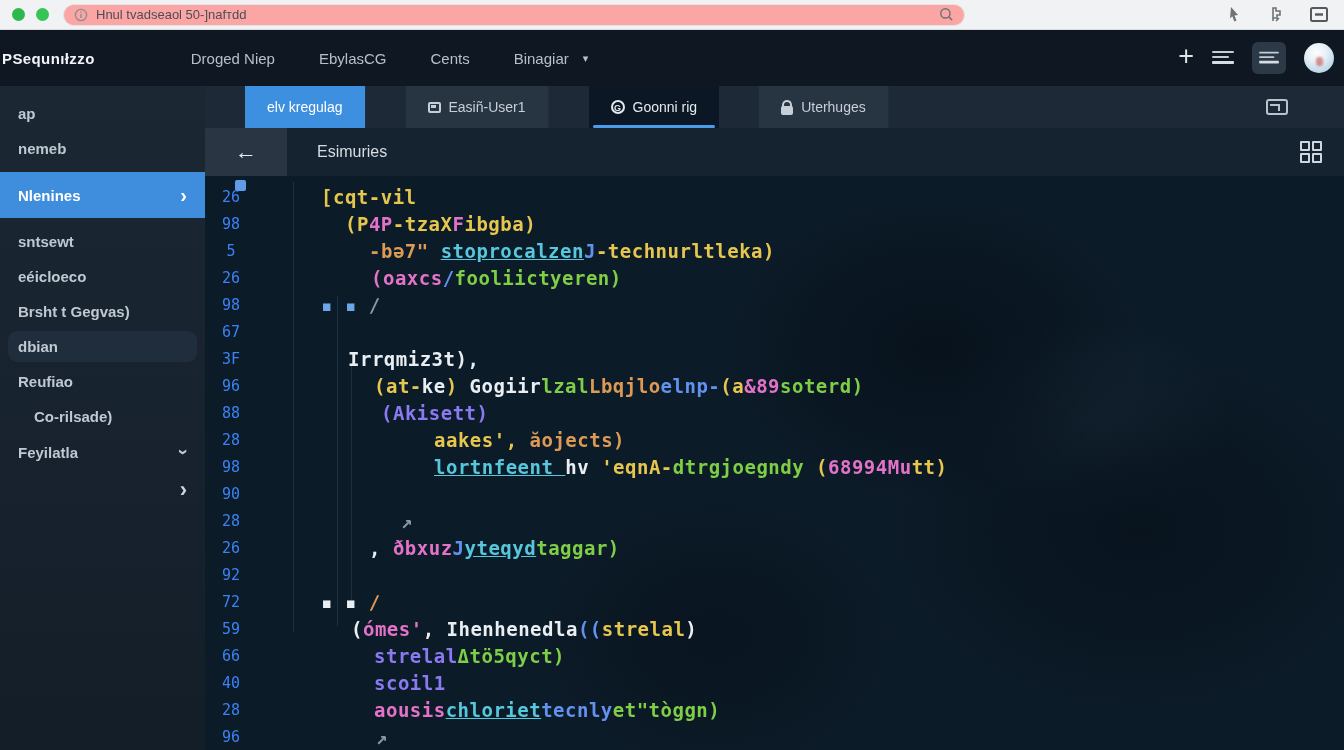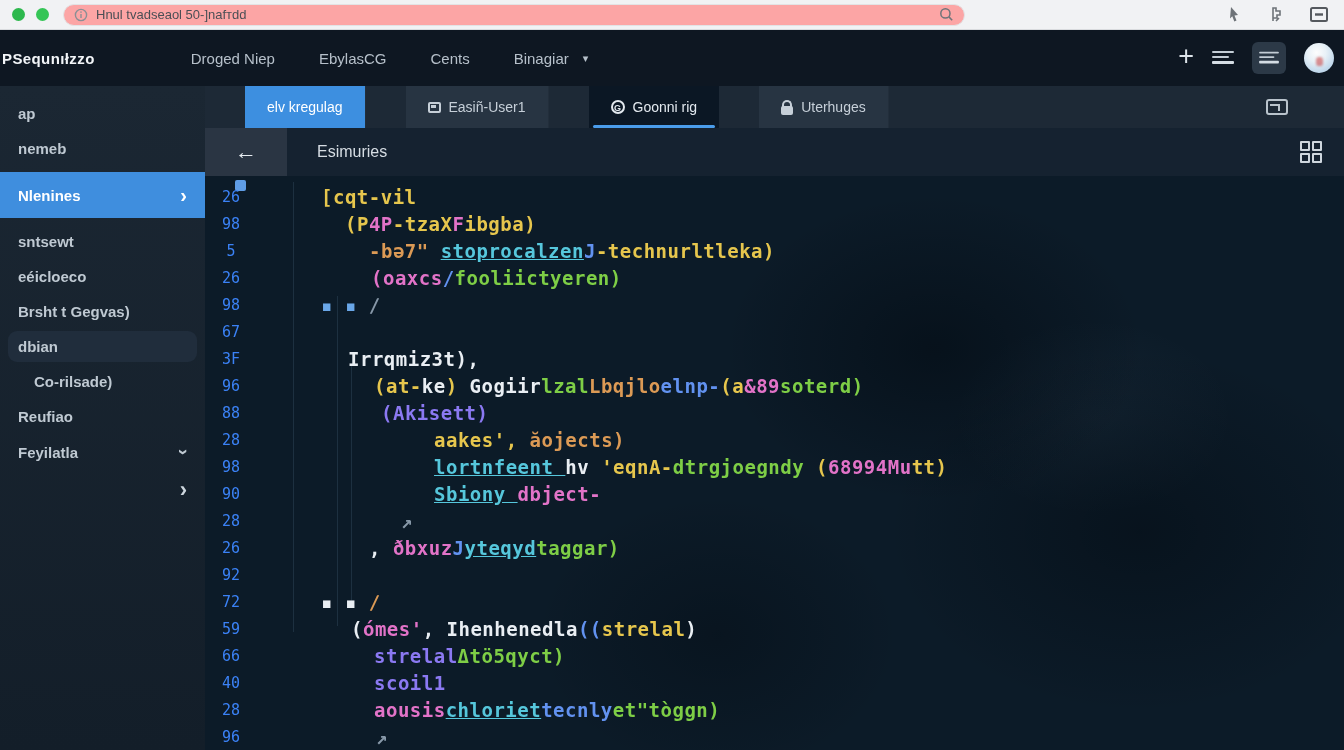--- a/index.html
+++ b/index.html
@@ -214,11 +214,11 @@
         <div class="s-item card">
           <span class="lbl">dbian</span>
         </div>
+        <div class="s-item normal">
+          <span class="lbl">Reufiao</span>
+        </div>
         <div class="s-item sub">
           <span class="lbl">Co-rilsade)</span>
-        </div>
-        <div class="s-item normal">
-          <span class="lbl">Reufiao</span>
         </div>
         <div class="s-item normal">
           <span class="lbl">Feyilatla</span>

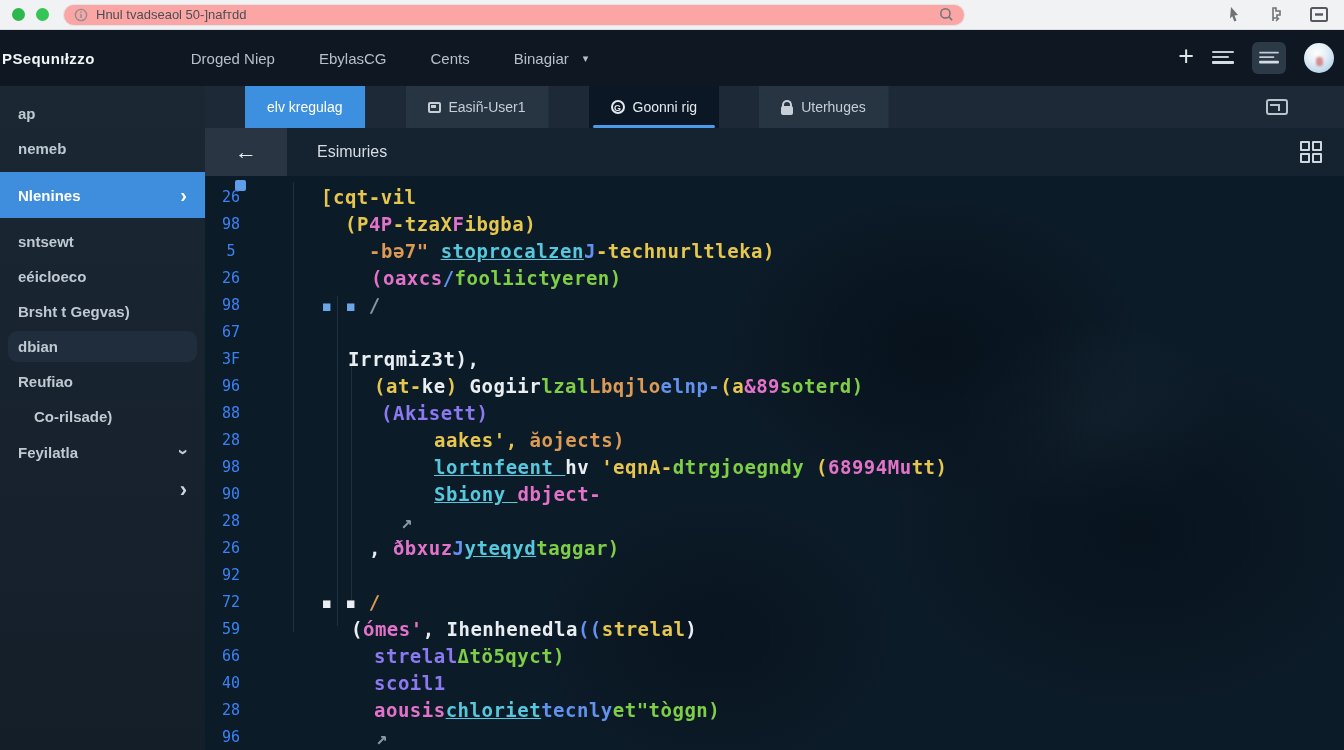--- a/index.html
+++ b/index.html
@@ -330,7 +330,6 @@
             <div class="cl">
               <span class="num">90</span>
               <span class="mcol"></span>
-              <span class="txt" style="padding-left: 113px;"><span class="cc">Sbiony </span><span class="cp">dbject-</span></span>
             </div>
             <div class="cl">
               <span class="num">28</span>

